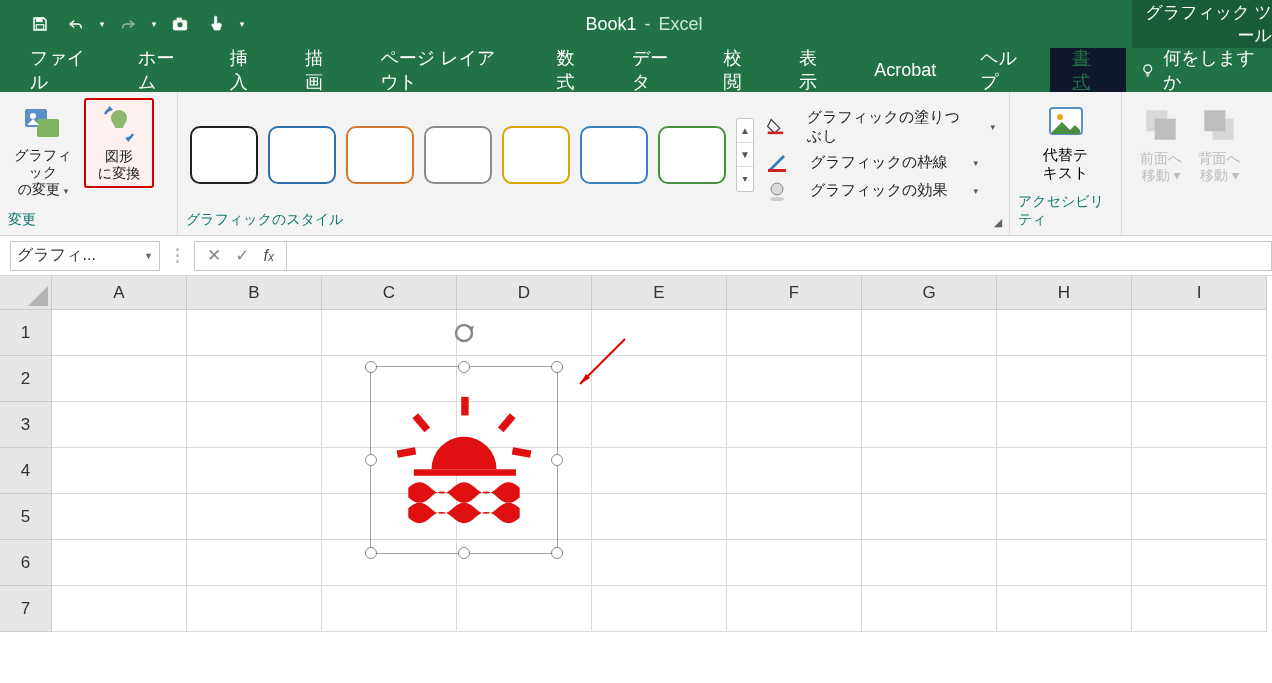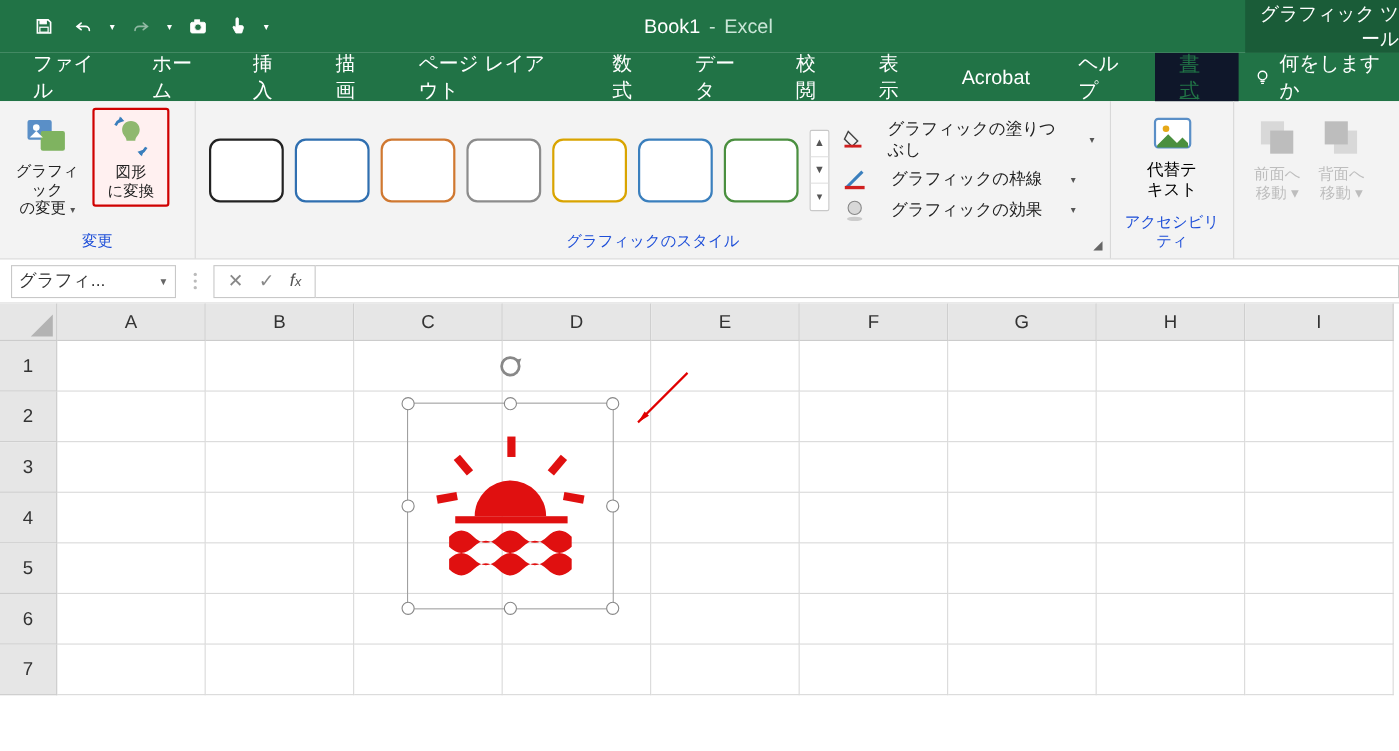--- a/index.html
+++ b/index.html
@@ -82,7 +82,7 @@
   }
   .group-body { display: flex; align-items: flex-start; gap: 6px; flex: 1; }
   .group-label {
-    text-align: center; font-size: 14px; color: #1d4ed8;
+    font-size: 14px; color: #0f766e;
     padding-bottom: 4px;
   }
   .group .launcher {

